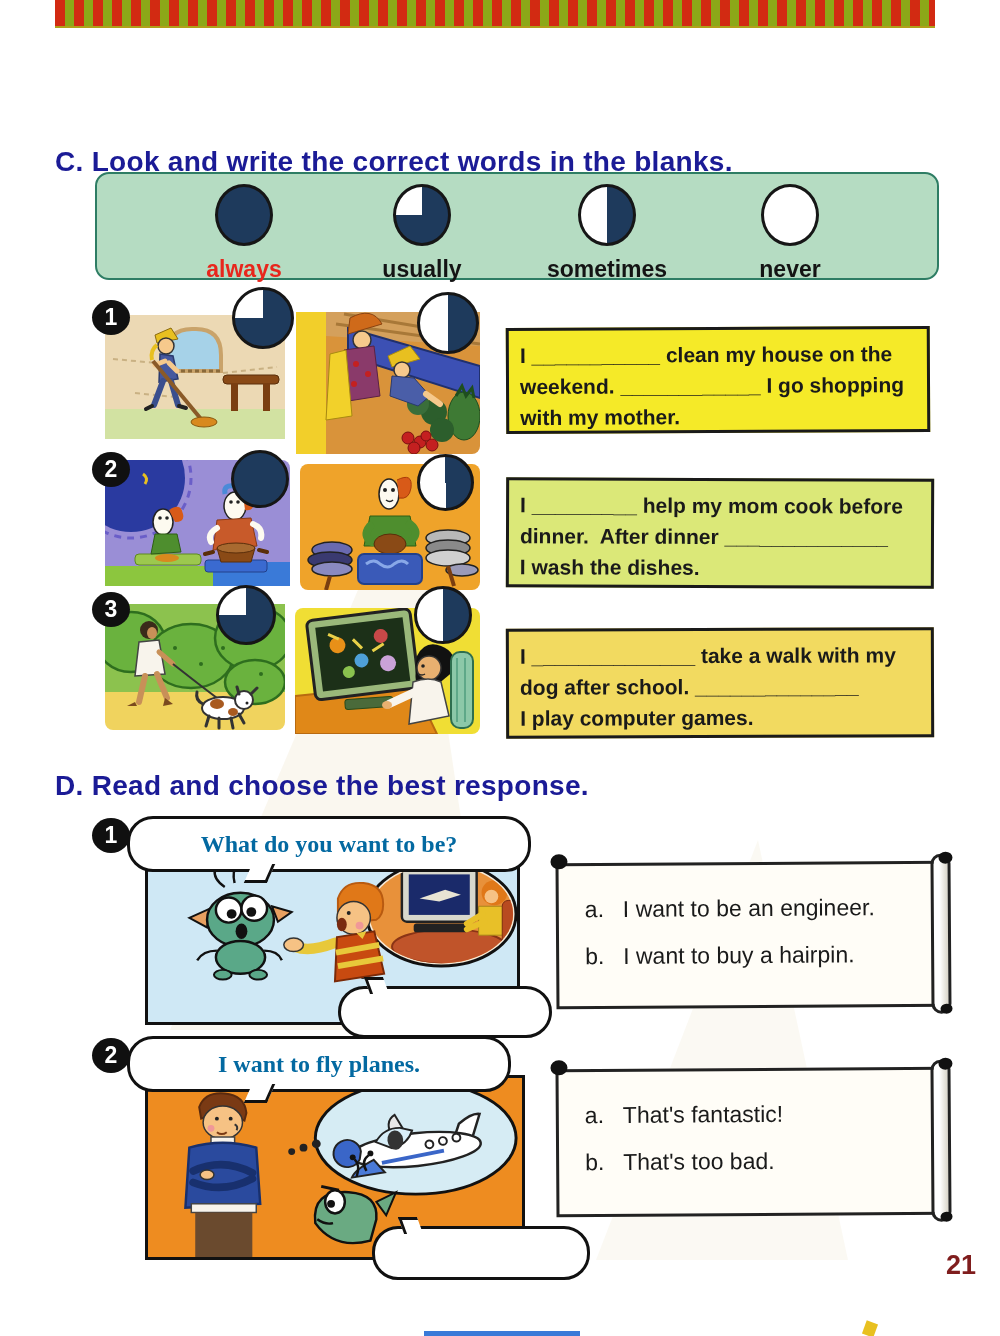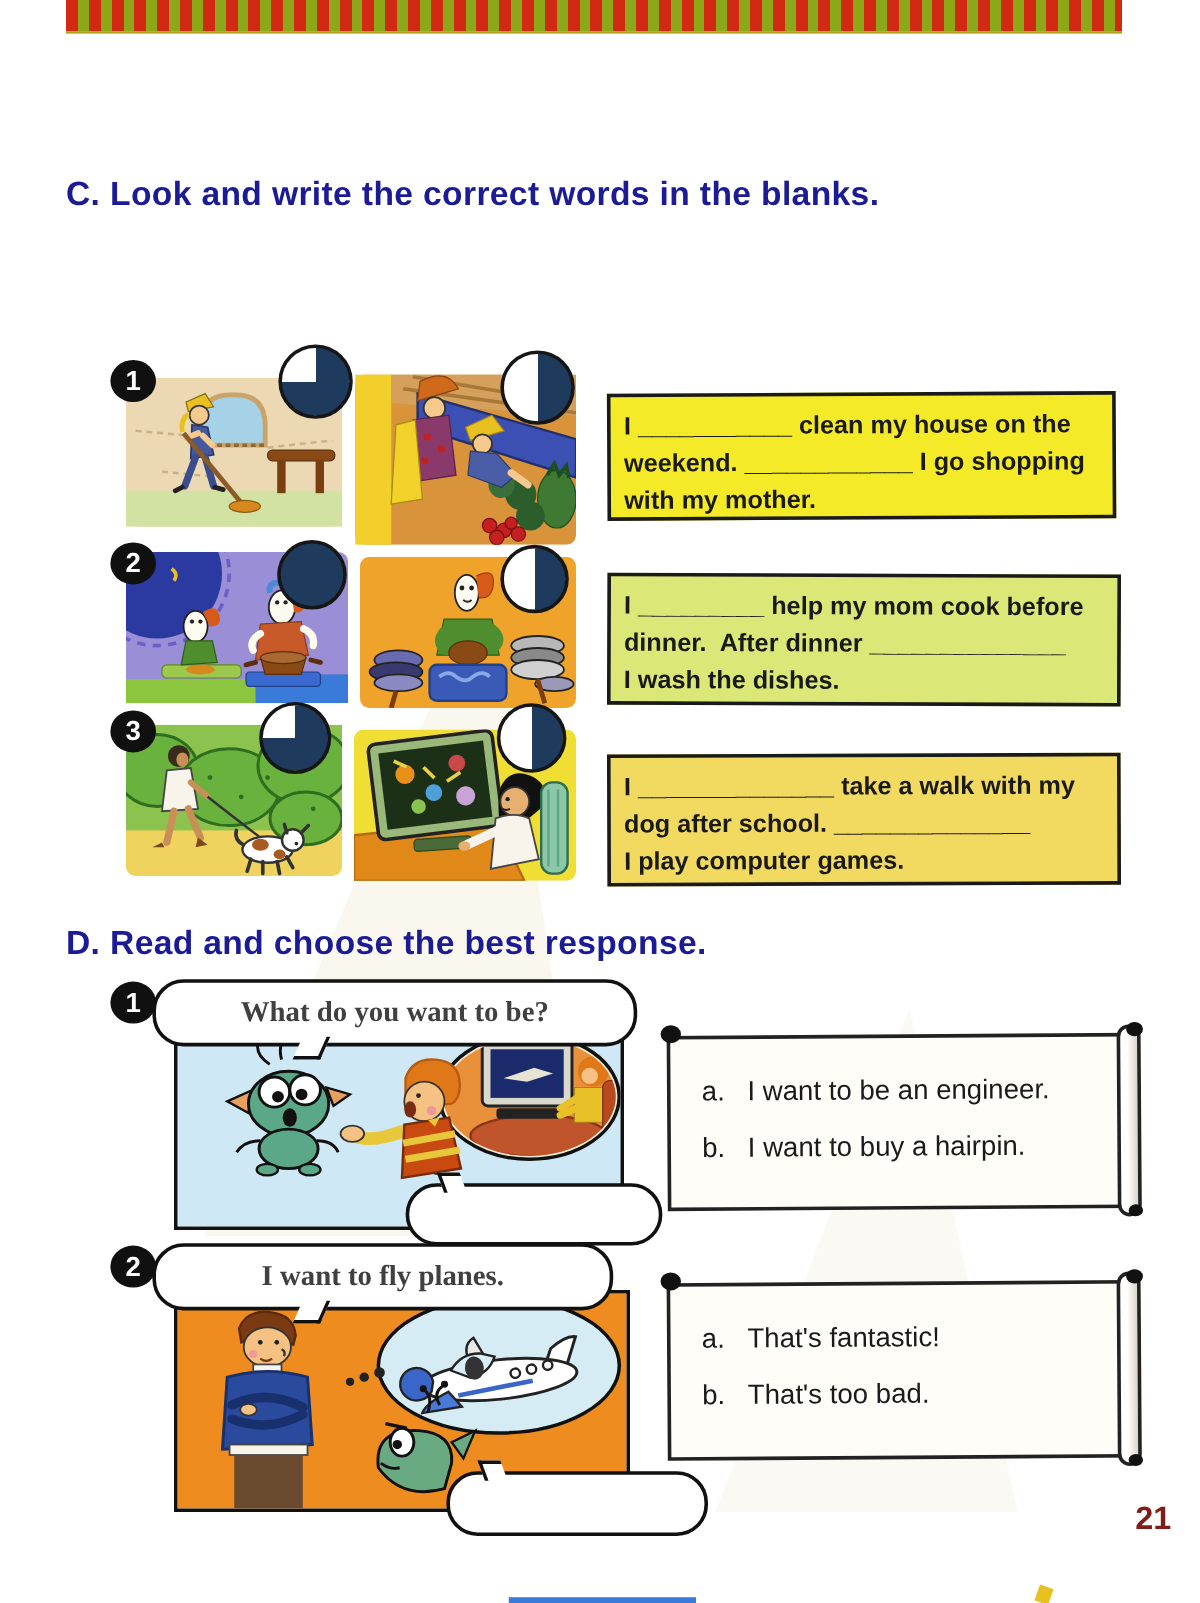--- a/index.html
+++ b/index.html
@@ -105,6 +105,24 @@
 
   <div class="section-title" id="title-c">C. Look and write the correct words in the blanks.</div>
 
+  <div class="legend-box">
+    <div class="legend-item always" style="left:67px">
+      <span class="pie" data-fill="full"></span>
+      <div class="legend-label">always</div>
+    </div>
+    <div class="legend-item" style="left:245px">
+      <span class="pie" data-fill="three-quarters"></span>
+      <div class="legend-label">usually</div>
+    </div>
+    <div class="legend-item" style="left:430px">
+      <span class="pie" data-fill="half"></span>
+      <div class="legend-label">sometimes</div>
+    </div>
+    <div class="legend-item" style="left:613px">
+      <span class="pie" data-fill="none"></span>
+      <div class="legend-label">never</div>
+    </div>
+  </div>
 
   <div class="badge" style="left:92px; top:300px;">1</div>
 

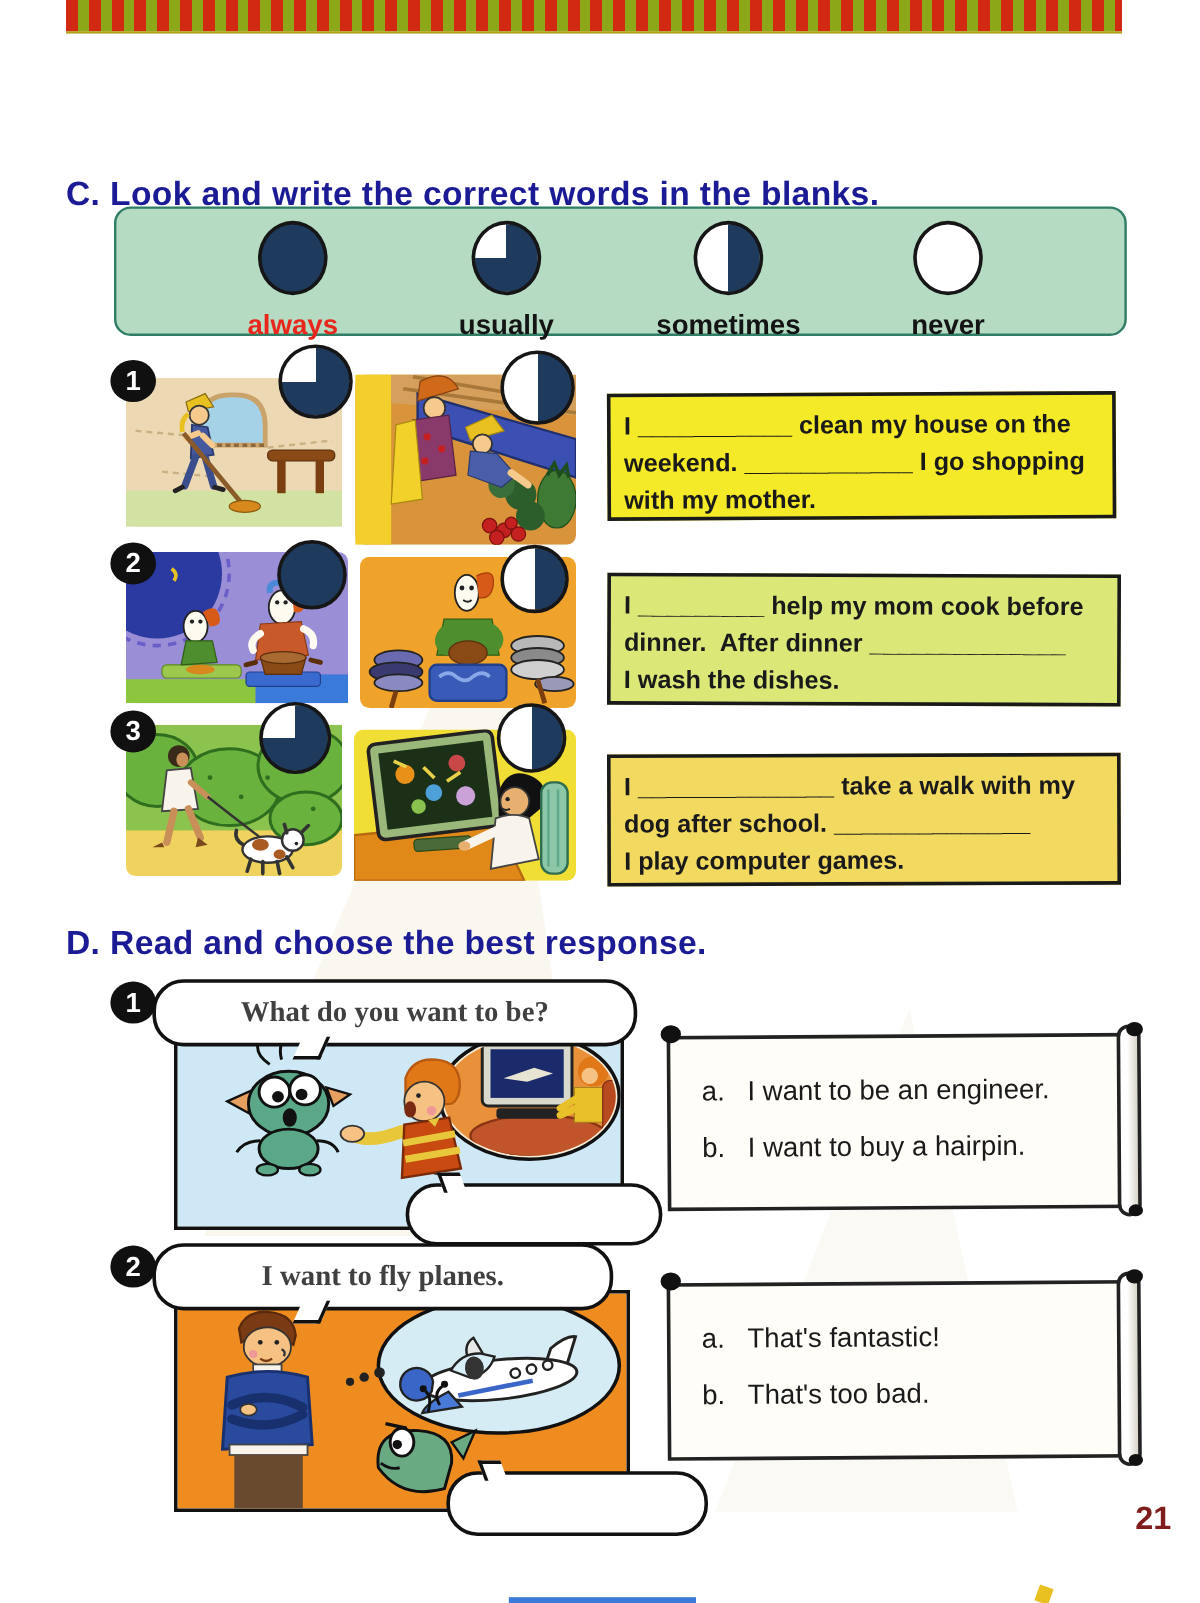--- a/index.html
+++ b/index.html
@@ -61,7 +61,7 @@
   .speech-bubble {
     position:absolute; background:#fff; border:3px solid #111; border-radius:26px;
     display:flex; align-items:center; justify-content:center;
-    font-family:"Liberation Serif", serif; font-weight:bold; font-size:24px; color:#404040; z-index:3;
+    font-family:"Liberation Serif", serif; font-weight:bold; font-size:24px; color:#0369a1; z-index:3;
   }
   .bubble-tail {
     position:absolute; left:118px; bottom:-14px; width:20px; height:16px; background:#fff;

